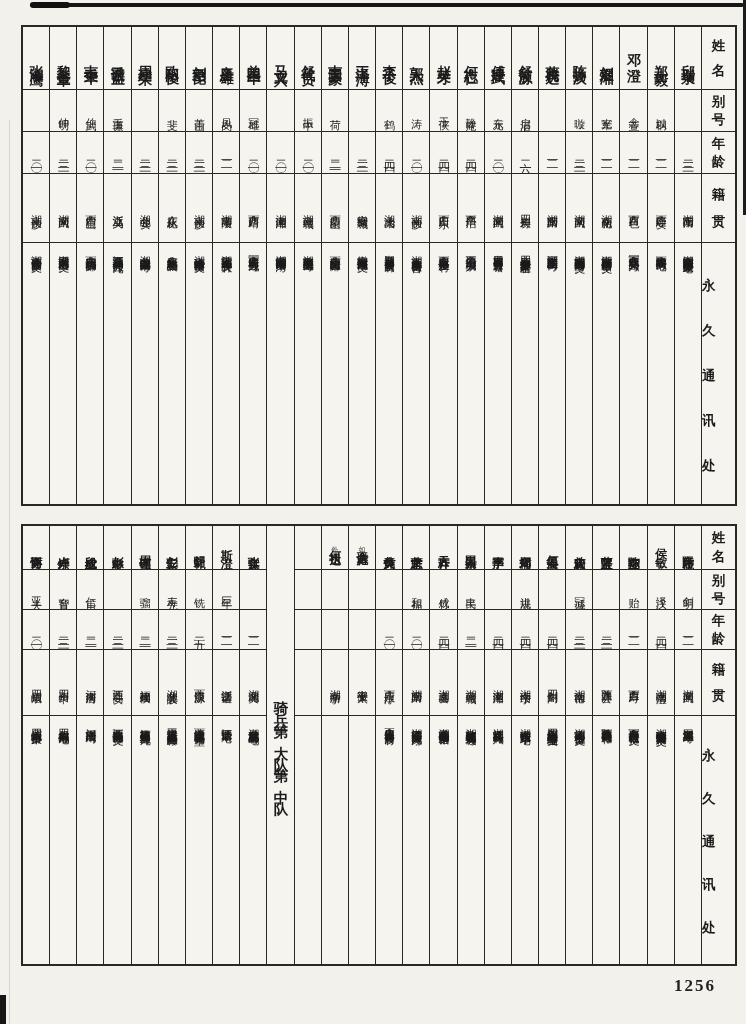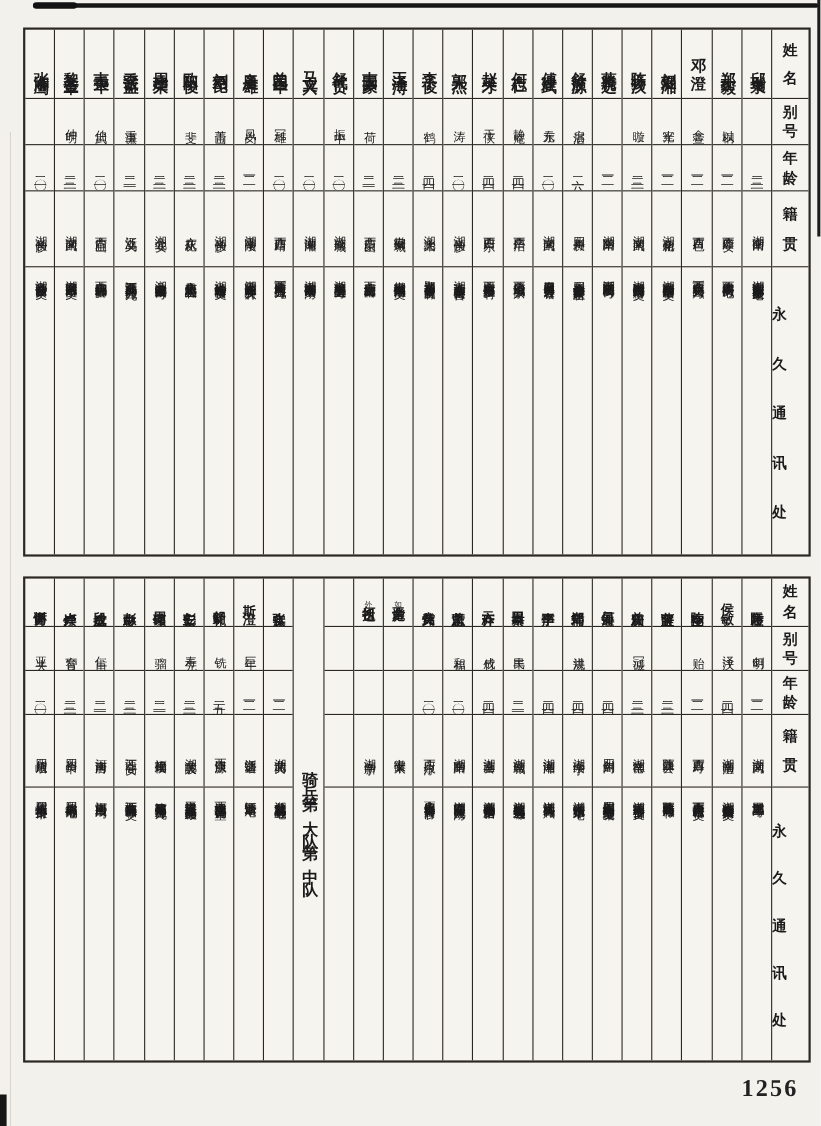--- a/index.html
+++ b/index.html
@@ -73,7 +73,7 @@
 
   .page-number{
     position:absolute;left:674px;top:976px;
-    font-size:22px;letter-spacing:2px;font-weight:bold;color:#222;
+    font-size:17px;letter-spacing:2px;font-weight:bold;color:#222;
   }
 </style>
 </head>

